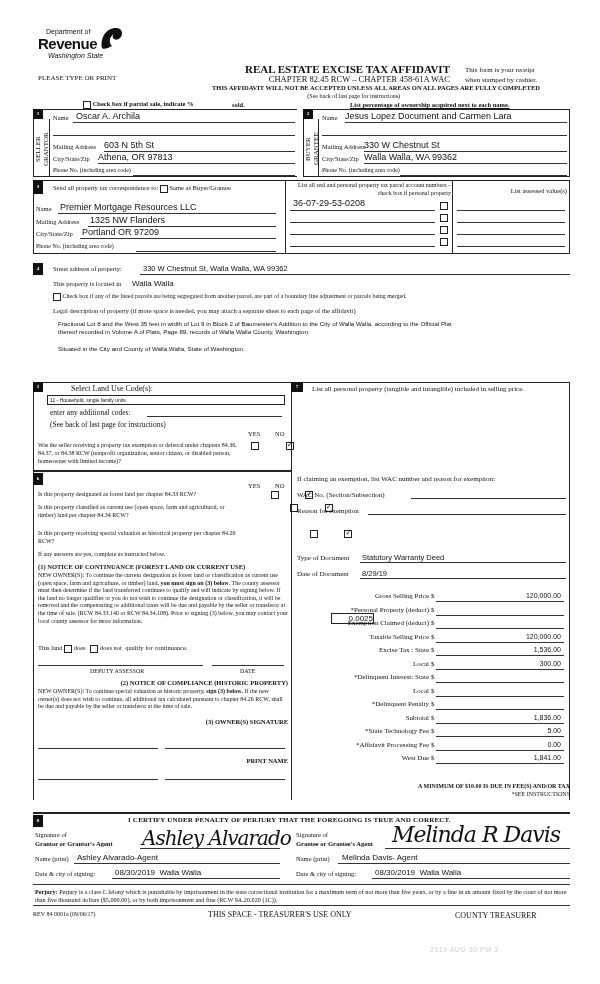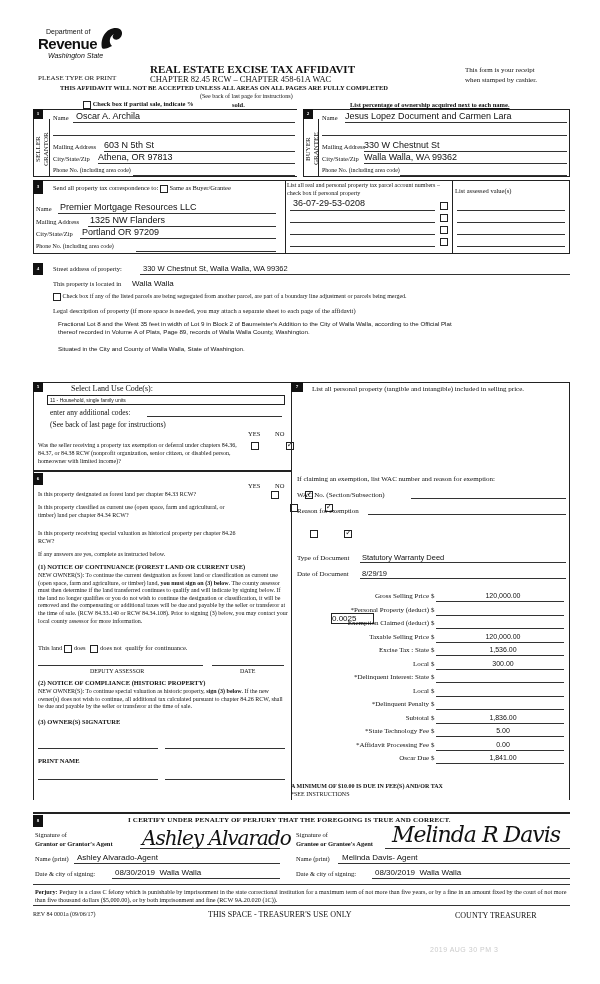--- a/index.html
+++ b/index.html
@@ -16,7 +16,7 @@
   .vlabel { position: absolute; writing-mode: vertical-rl; transform: rotate(180deg); font-size: 7px; text-align: center; line-height: 8px; }
   .b { font-weight: bold; }
   .right { text-align: center; padding-left: 8px; }
-  .center { text-align: left; }
+  .center { text-align: right; }
   .row-line { position: absolute; height: 0; border-bottom: 1px solid #333; }
   .sig { font-family: "DejaVu Serif", serif; font-style: italic; font-size: 20px; color: #111; letter-spacing: -1px; }
 </style>

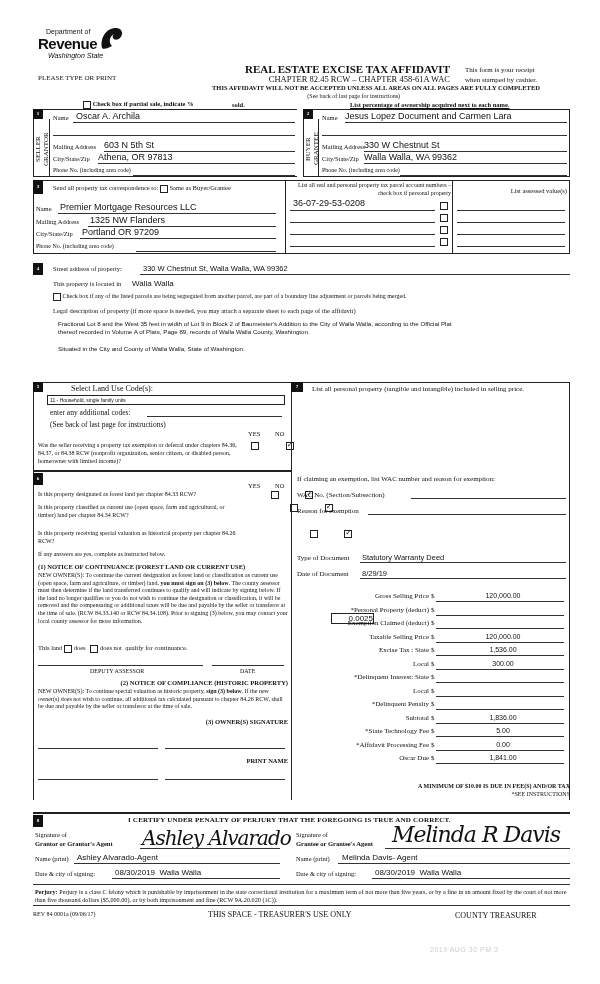--- a/index.html
+++ b/index.html
@@ -15,7 +15,7 @@
   .cb.checked::after { content: "✓"; position: absolute; left: 0px; top: -3px; font-size: 8px; font-family: "DejaVu Sans", sans-serif; color: #222; }
   .vlabel { position: absolute; writing-mode: vertical-rl; transform: rotate(180deg); font-size: 7px; text-align: center; line-height: 8px; }
   .b { font-weight: bold; }
-  .right { text-align: center; padding-left: 8px; }
+  .right { text-align: right; padding-left: 8px; }
   .center { text-align: right; }
   .row-line { position: absolute; height: 0; border-bottom: 1px solid #333; }
   .sig { font-family: "DejaVu Serif", serif; font-style: italic; font-size: 20px; color: #111; letter-spacing: -1px; }

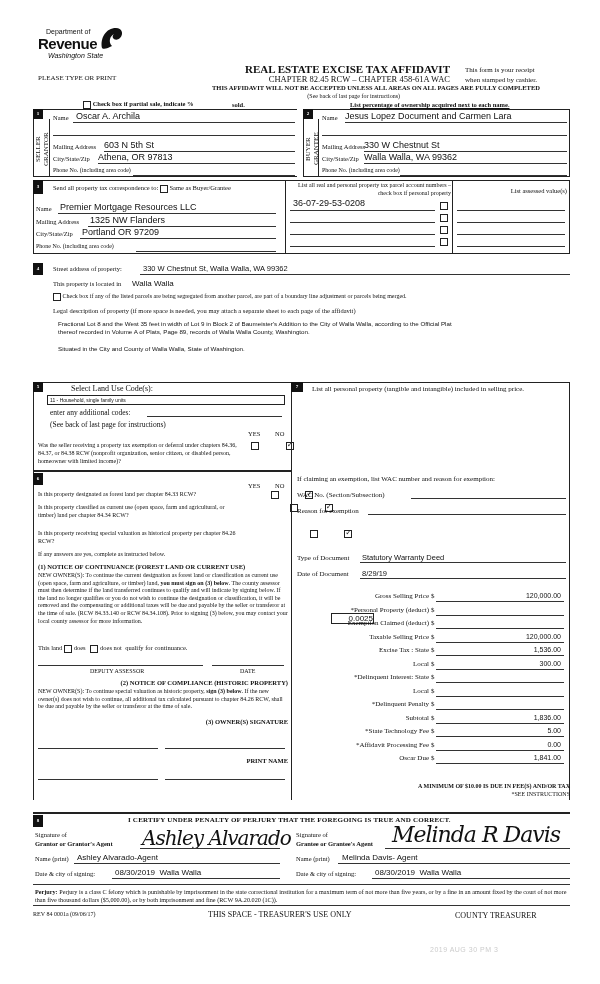--- a/index.html
+++ b/index.html
@@ -311,7 +311,7 @@
     <div class="row-line" style="left:139px;top:9px;width:128px;"></div>
   </div>
   <div class="amount-row" style="position:relative;height:13.5px;">
-    <span class="right" style="position:absolute;right:140px;top:0;font-size:7px;white-space:nowrap;">Oscar Due</span>
+    <span class="right" style="position:absolute;right:140px;top:0;font-size:7px;white-space:nowrap;">West Due</span>
     <span style="position:absolute;left:134px;top:0;font-size:7px;">$</span>
     <span class="sans right" style="position:absolute;left:140px;width:124px;top:0;font-size:7px;">1,841.00</span>
     <div class="row-line" style="left:139px;top:9px;width:128px;"></div>

